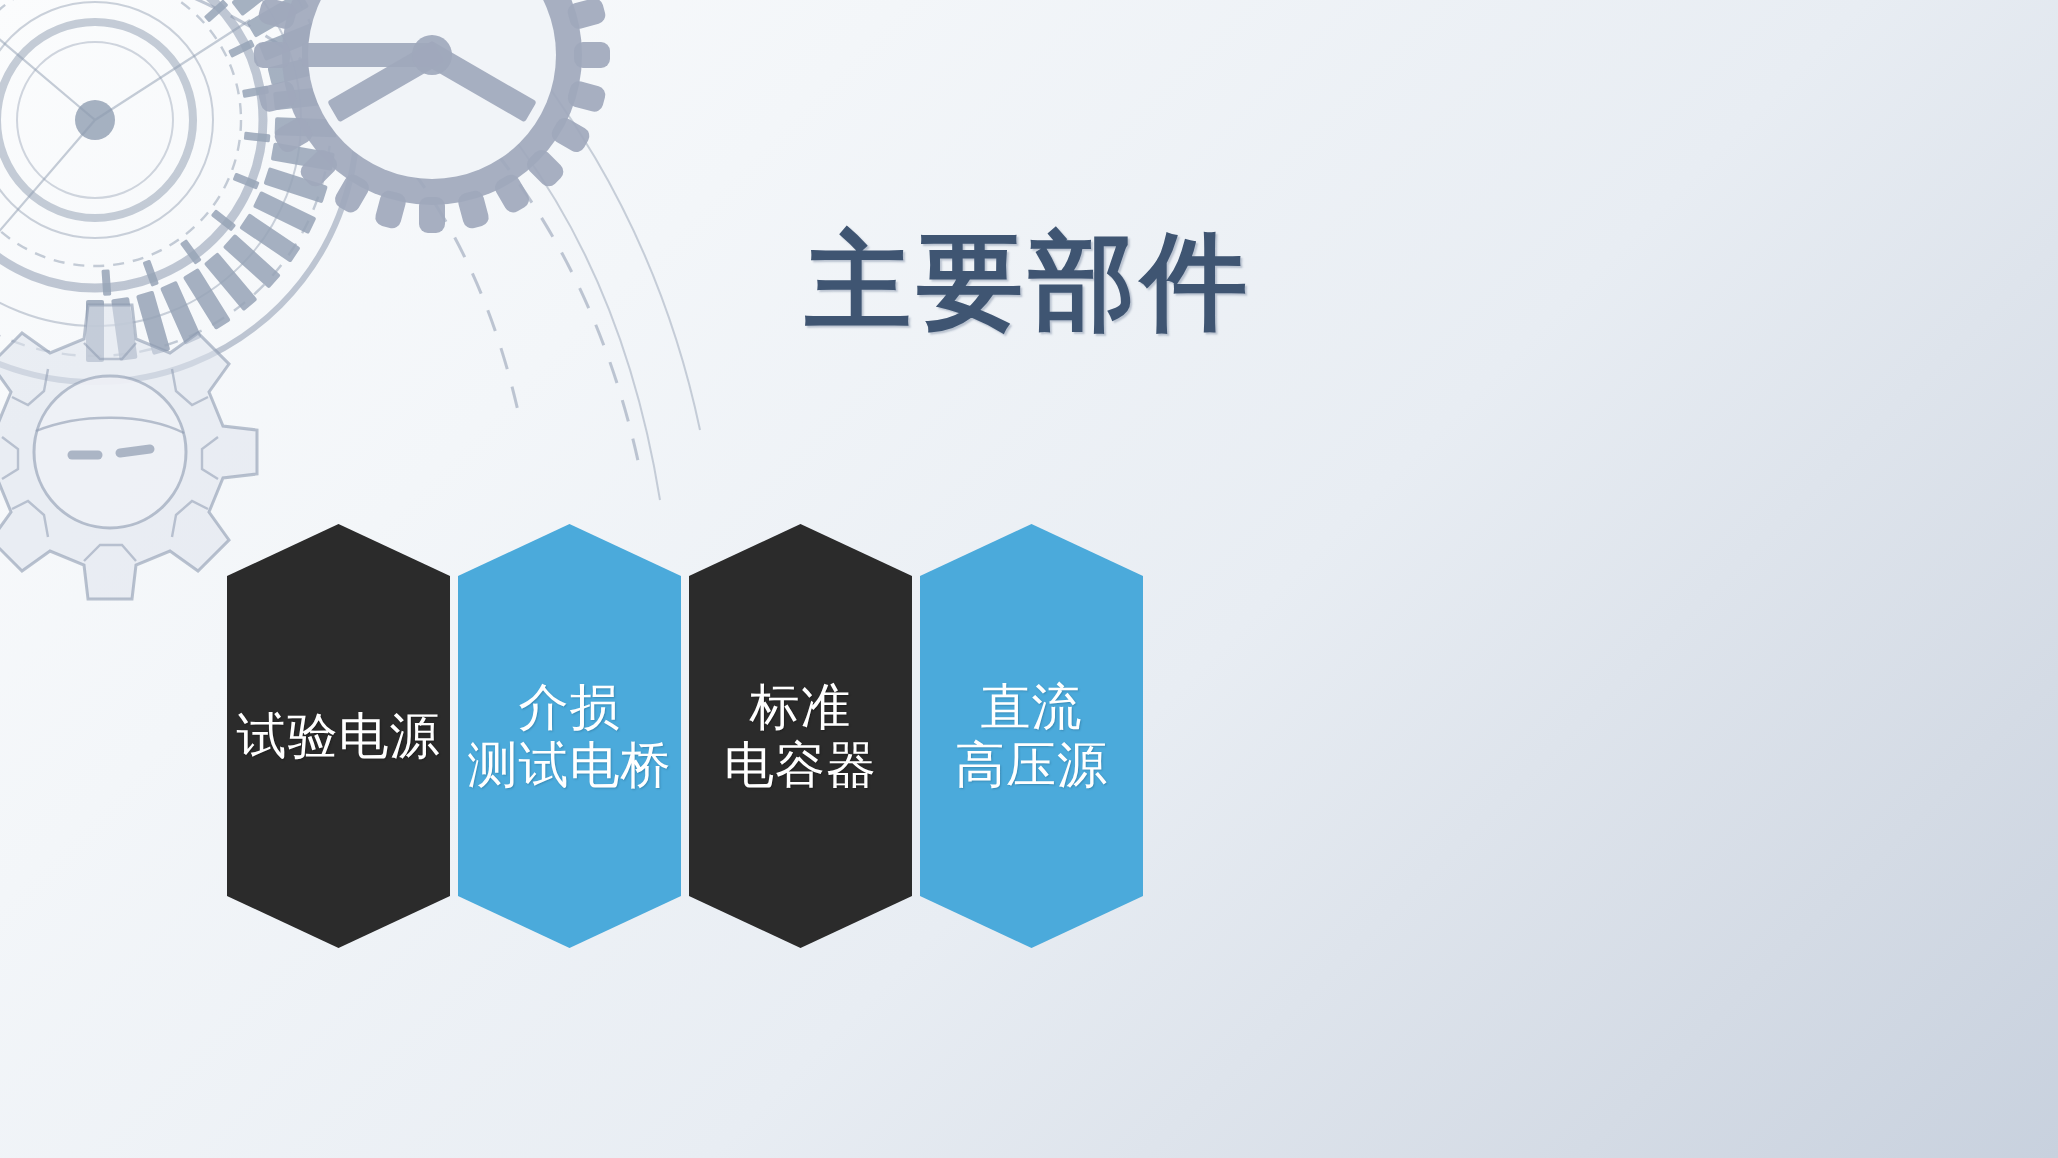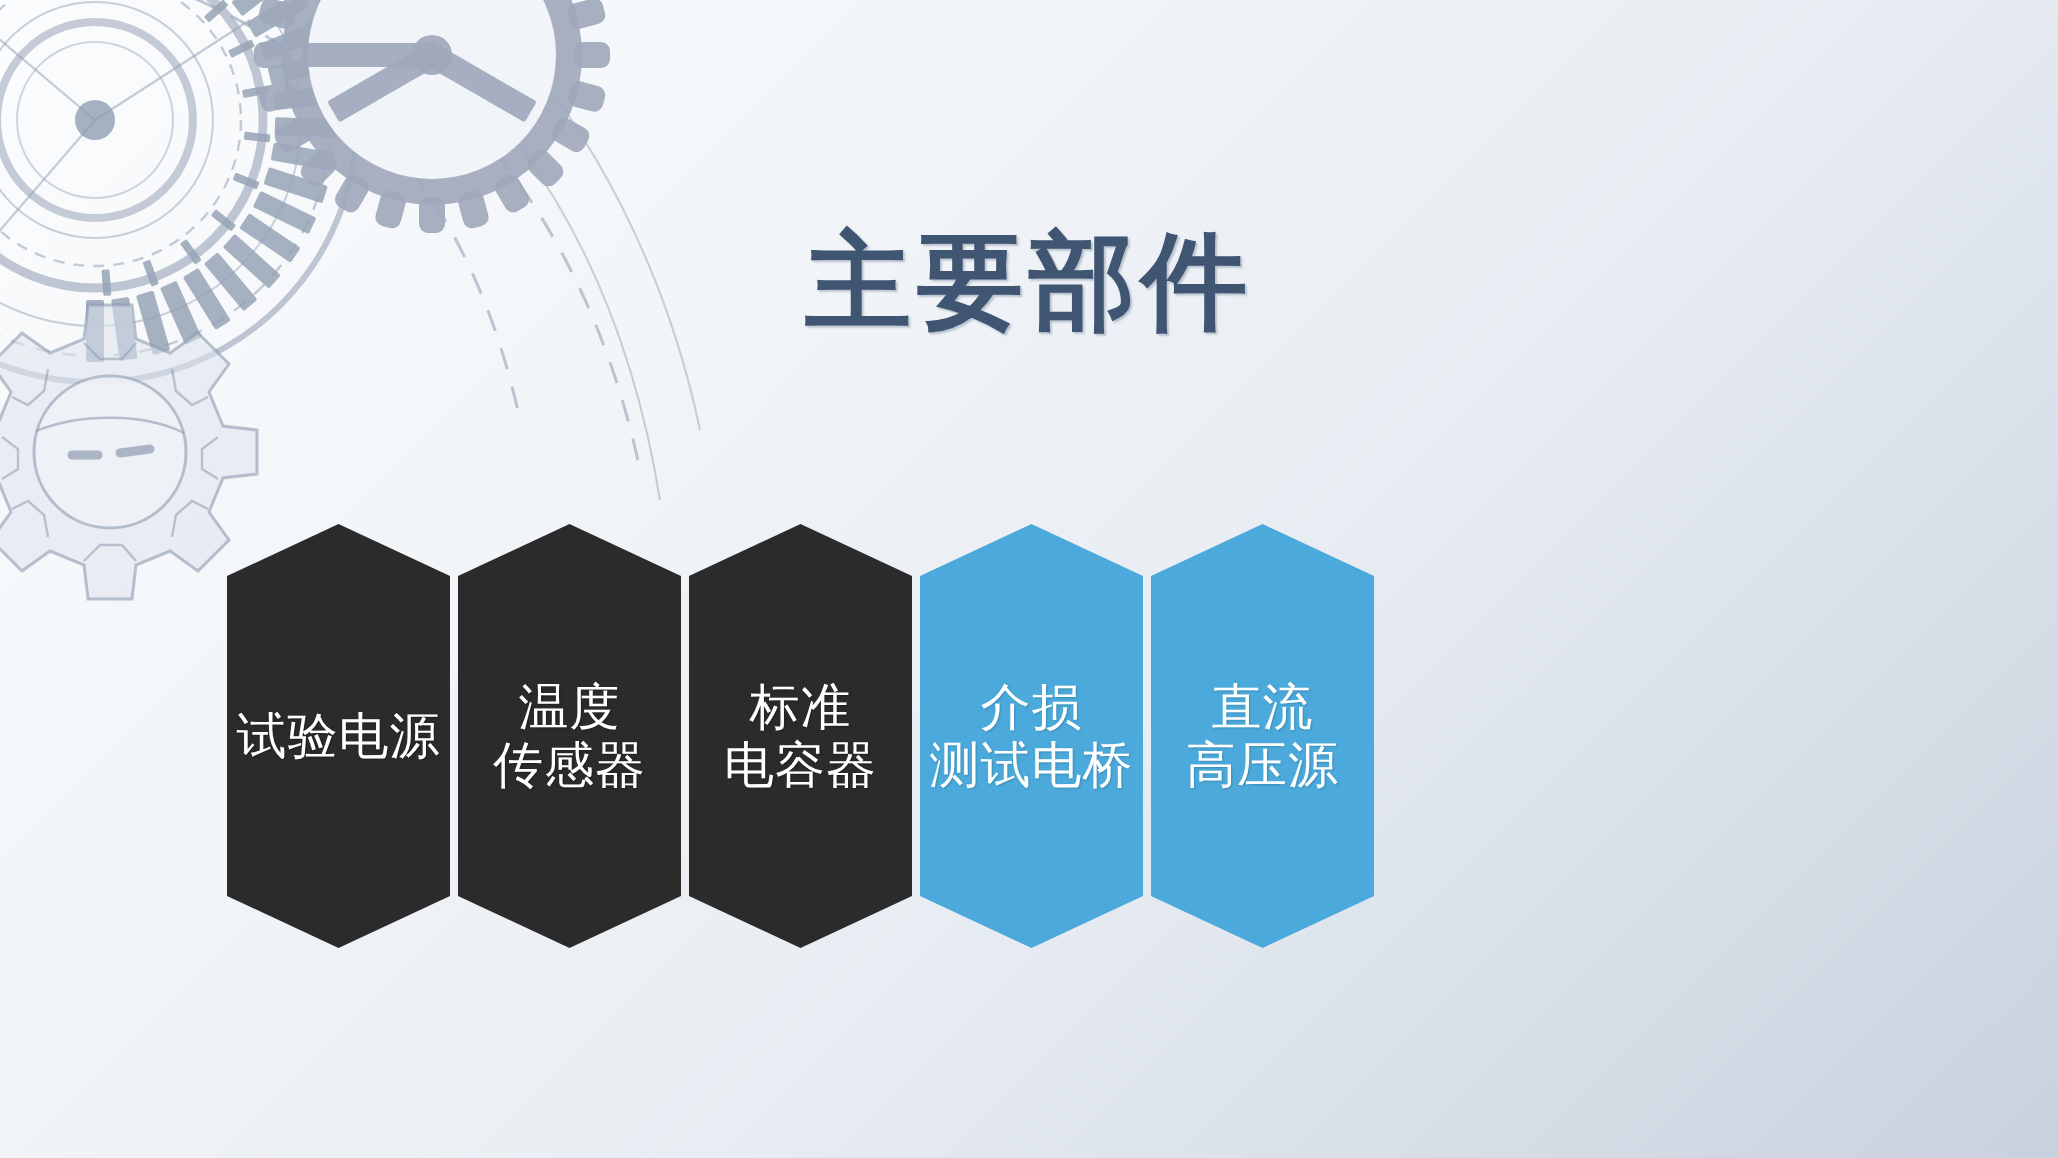--- a/index.html
+++ b/index.html
@@ -293,10 +293,6 @@
         <div class="hex-label">试验电源</div>
       </div>
       <div class="hex dark">
-        <div class="hex-label">温度
-传感器</div>
-      </div>
-      <div class="hex dark">
         <div class="hex-label">标准
 电容器</div>
       </div>

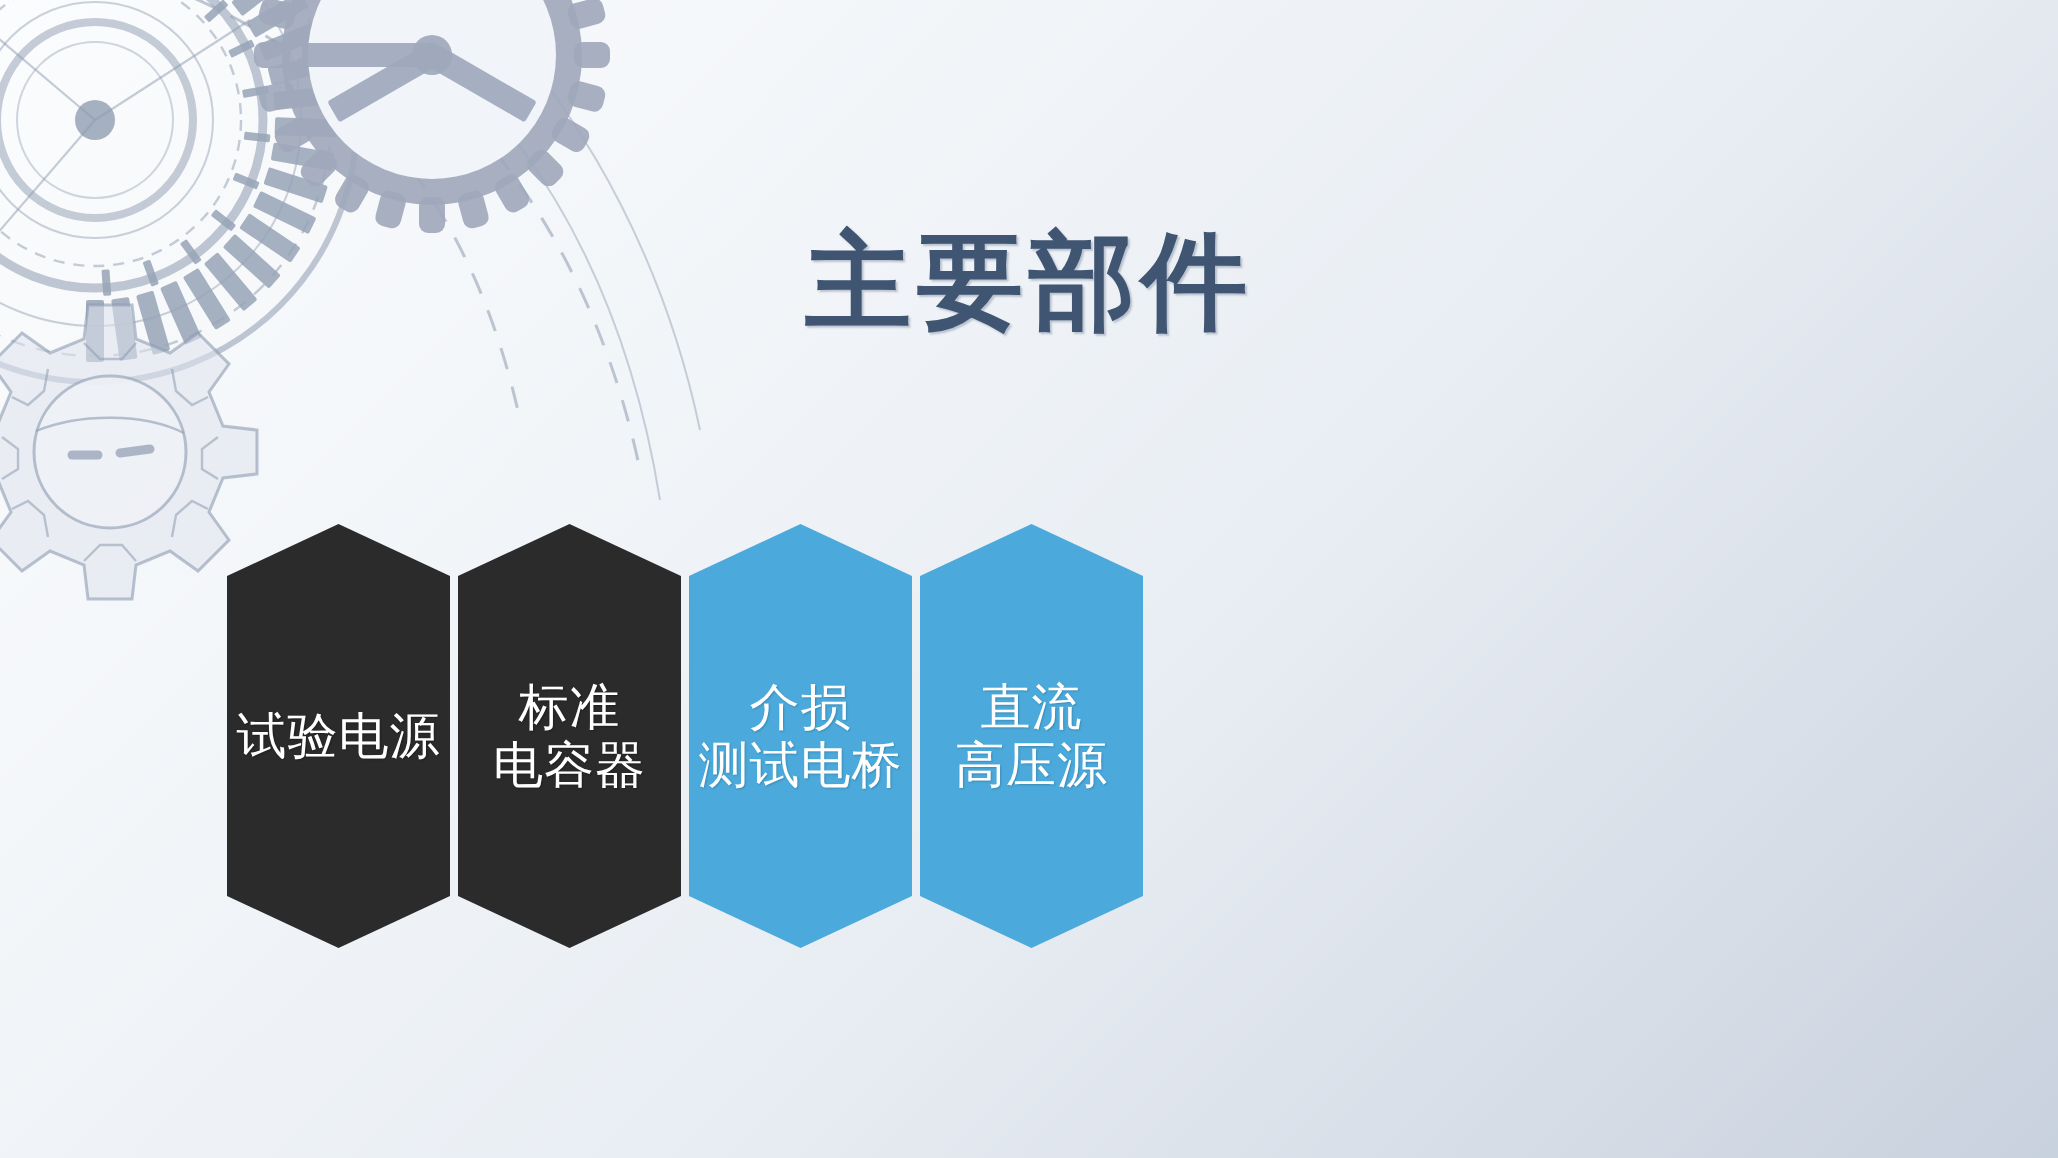--- a/index.html
+++ b/index.html
@@ -292,13 +292,13 @@
       <div class="hex dark">
         <div class="hex-label">试验电源</div>
       </div>
+      <div class="hex blue">
+        <div class="hex-label">介损
+测试电桥</div>
+      </div>
       <div class="hex dark">
         <div class="hex-label">标准
 电容器</div>
-      </div>
-      <div class="hex blue">
-        <div class="hex-label">介损
-测试电桥</div>
       </div>
       <div class="hex blue">
         <div class="hex-label">直流

